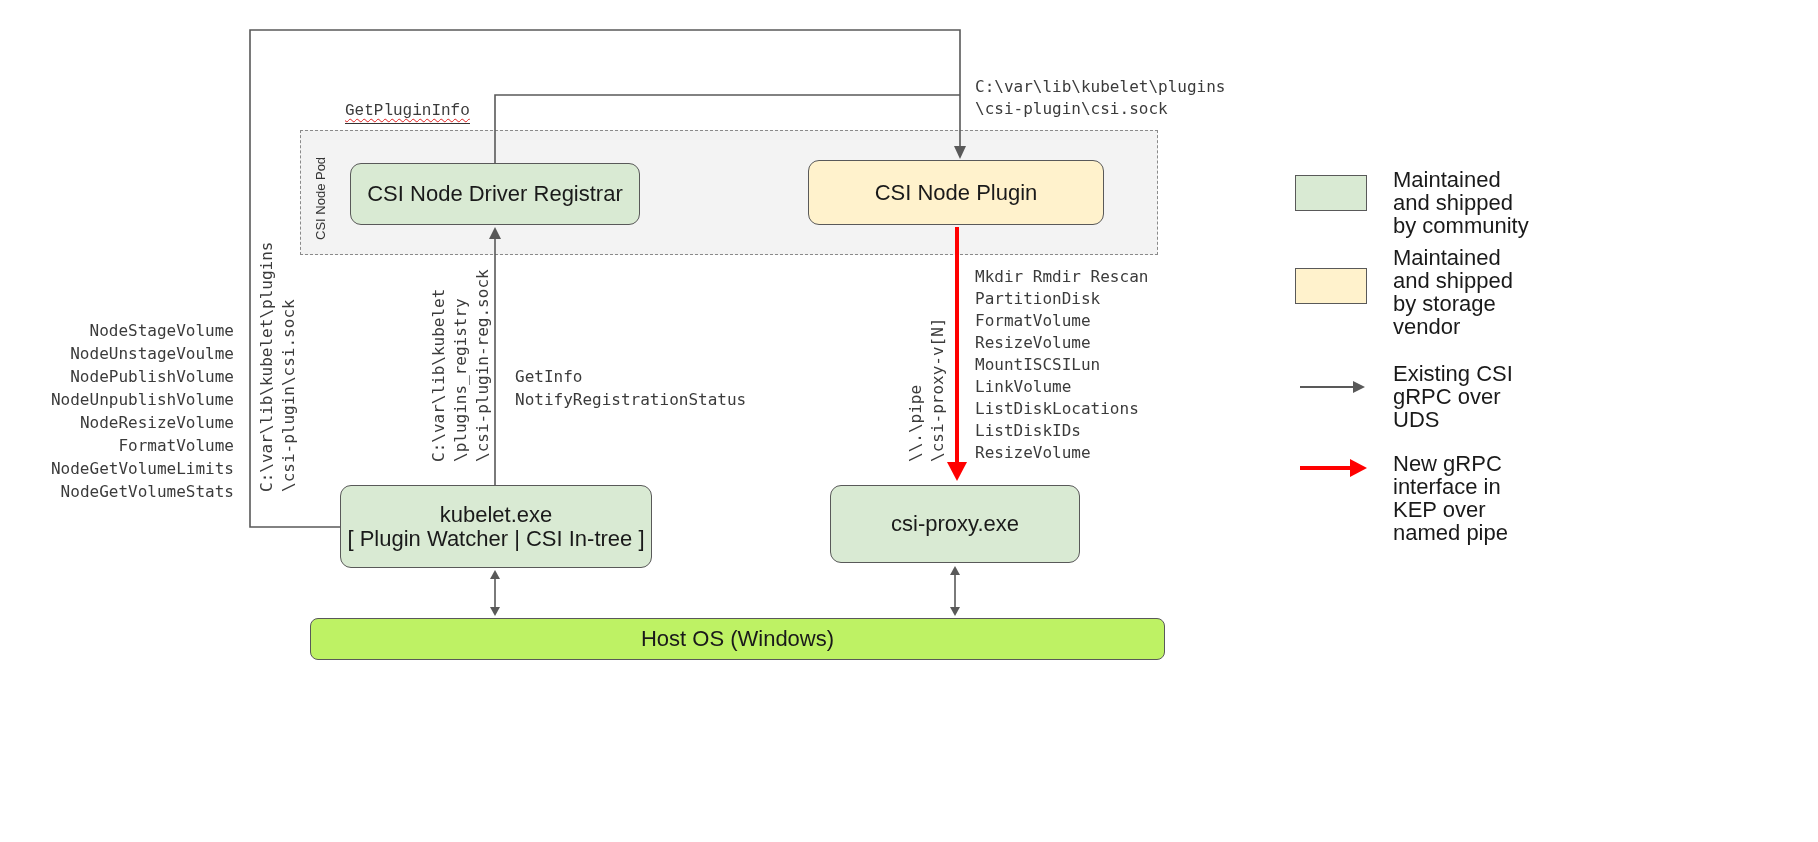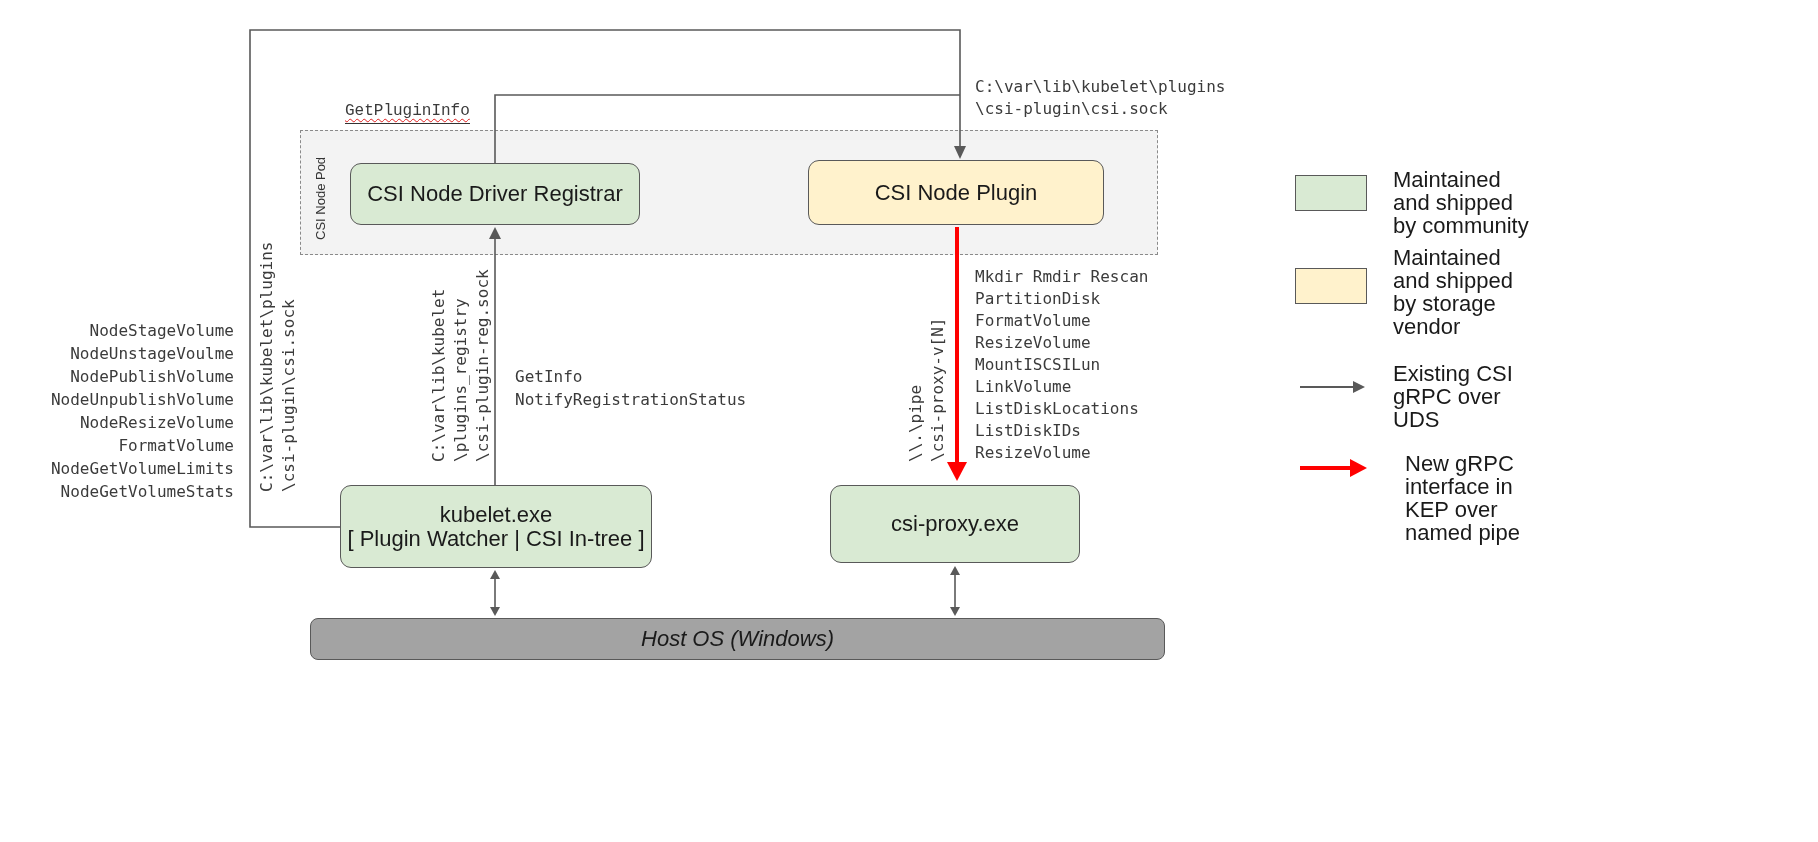--- a/index.html
+++ b/index.html
@@ -168,7 +168,7 @@
 
   <div class="legend-text" style="top:362px;">Existing CSI gRPC over UDS</div>
 
-  <div class="legend-text" style="top:452px;margin-left:12px;">New gRPC interface in KEP over named pipe</div>
+  <div class="legend-text" style="top:452px;">New gRPC interface in KEP over named pipe</div>
 
 </div>
 

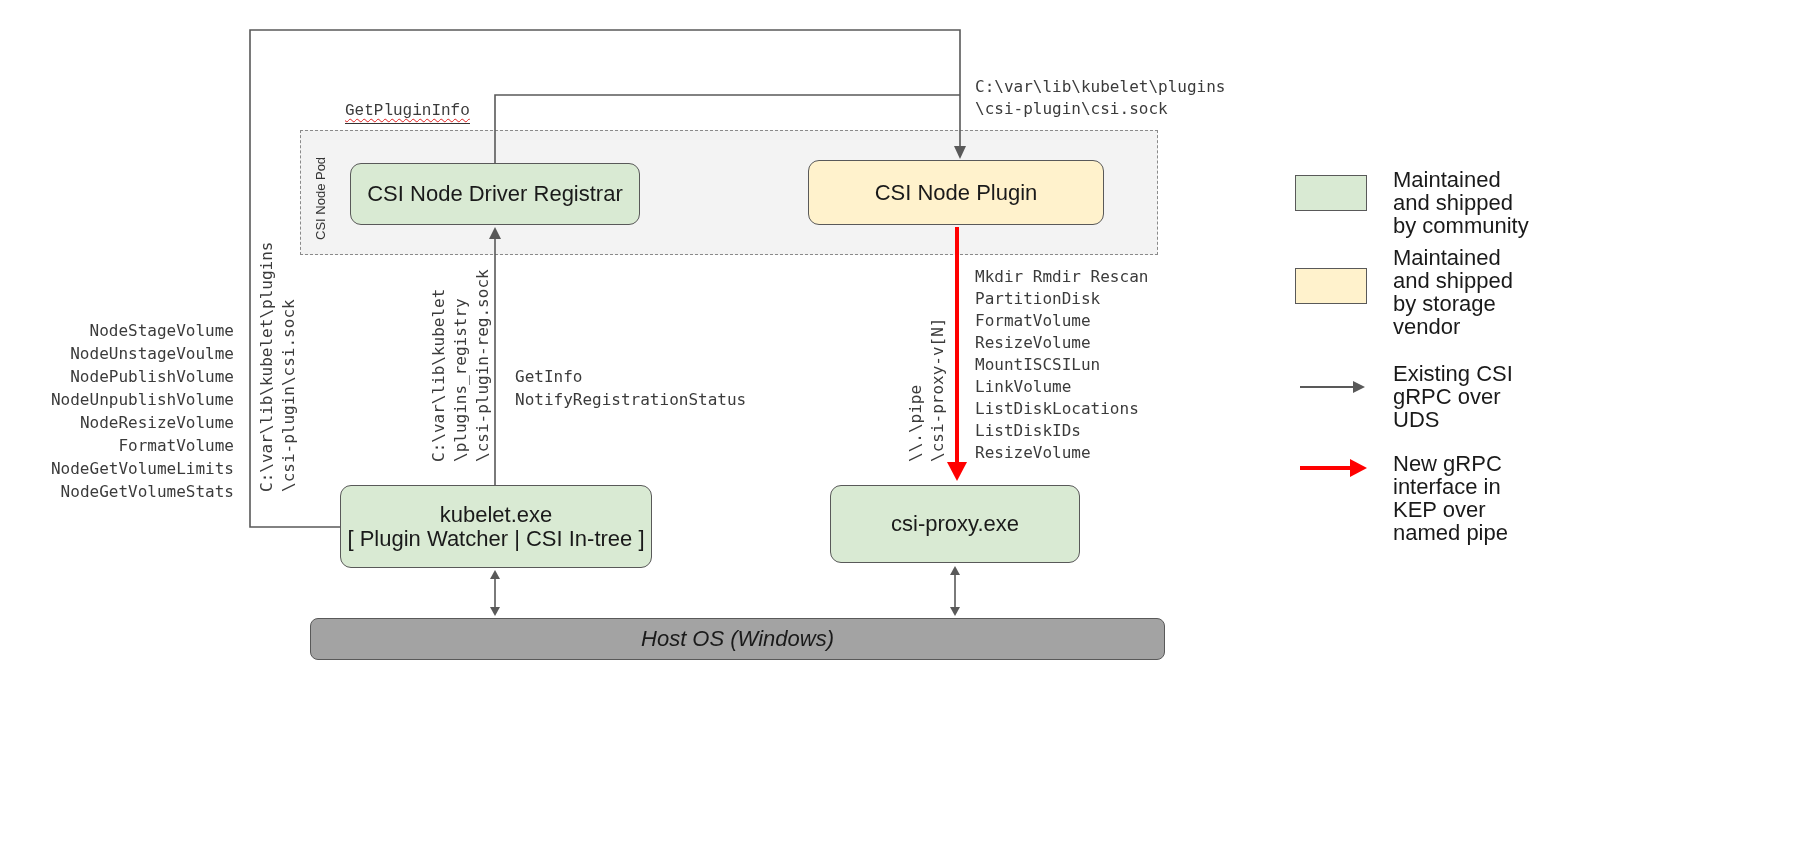--- a/index.html
+++ b/index.html
@@ -17,7 +17,7 @@
   }
   .green  { background:#d9ead3; }
   .yellow { background:#fff2cc; }
-  .blue   { background:#a3a3a3;font-style:italic; }
+  .blue   { background:#bef264; }
   .pod {
     position:absolute; left:300px; top:130px; width:858px; height:125px;
     background:#f3f3f3; border:1.6px dashed #8a8a8a; z-index:1; box-sizing:border-box;

